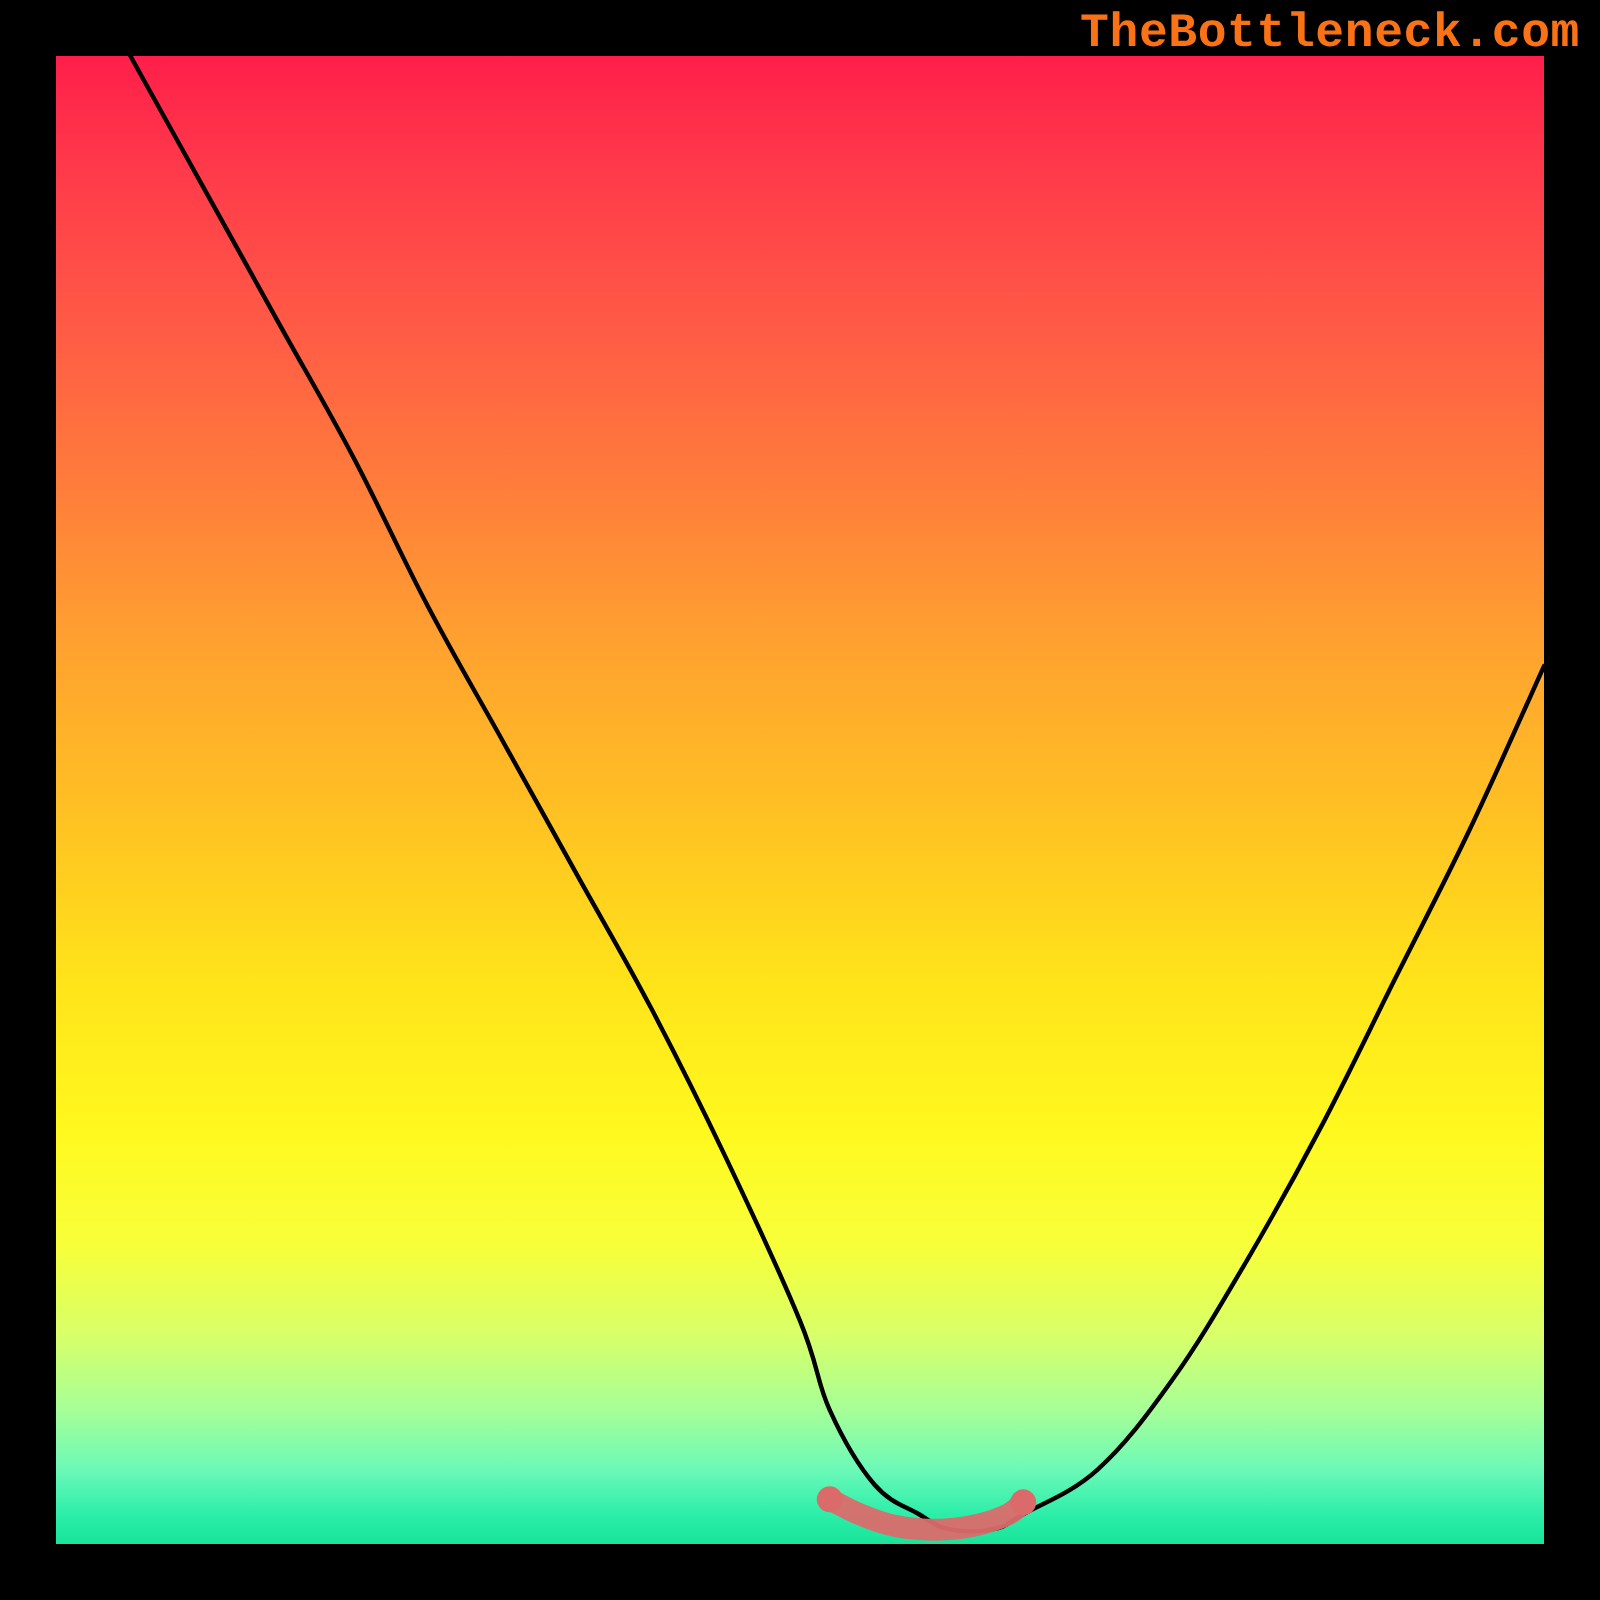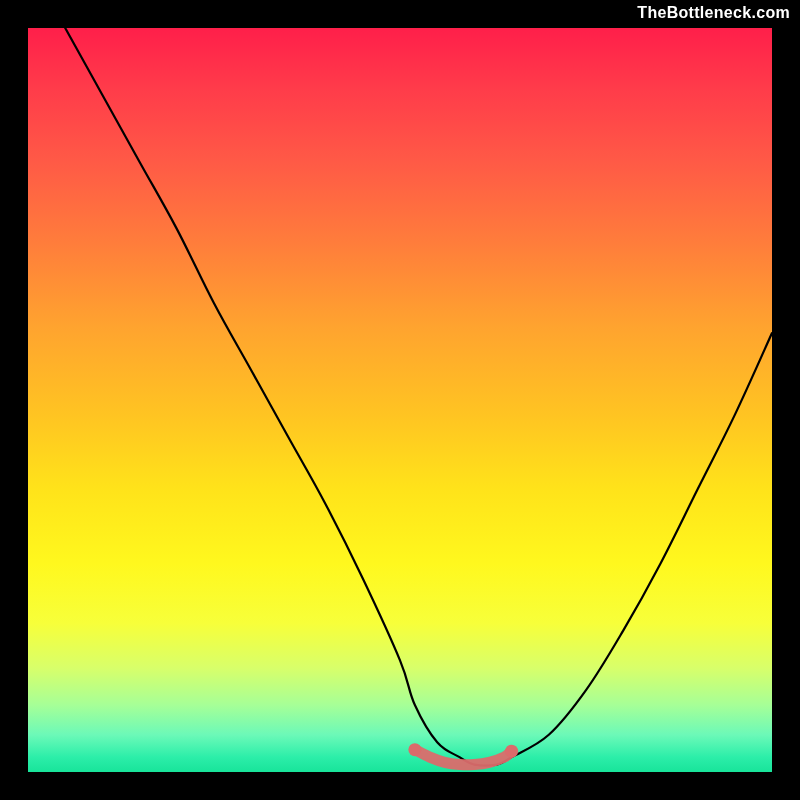--- a/index.html
+++ b/index.html
@@ -42,10 +42,10 @@
     position: absolute;
     top: 4px;
     right: 10px;
-    font-family: Liberation Sans, sans-serif;
-    font-size: 16px;
+    font-family: Liberation Mono, monospace;
+    font-size: 24px;
     font-weight: 600;
-    color: #ffffff;
+    color: #f97316;
     letter-spacing: 0.3px;
     user-select: none;
   }

